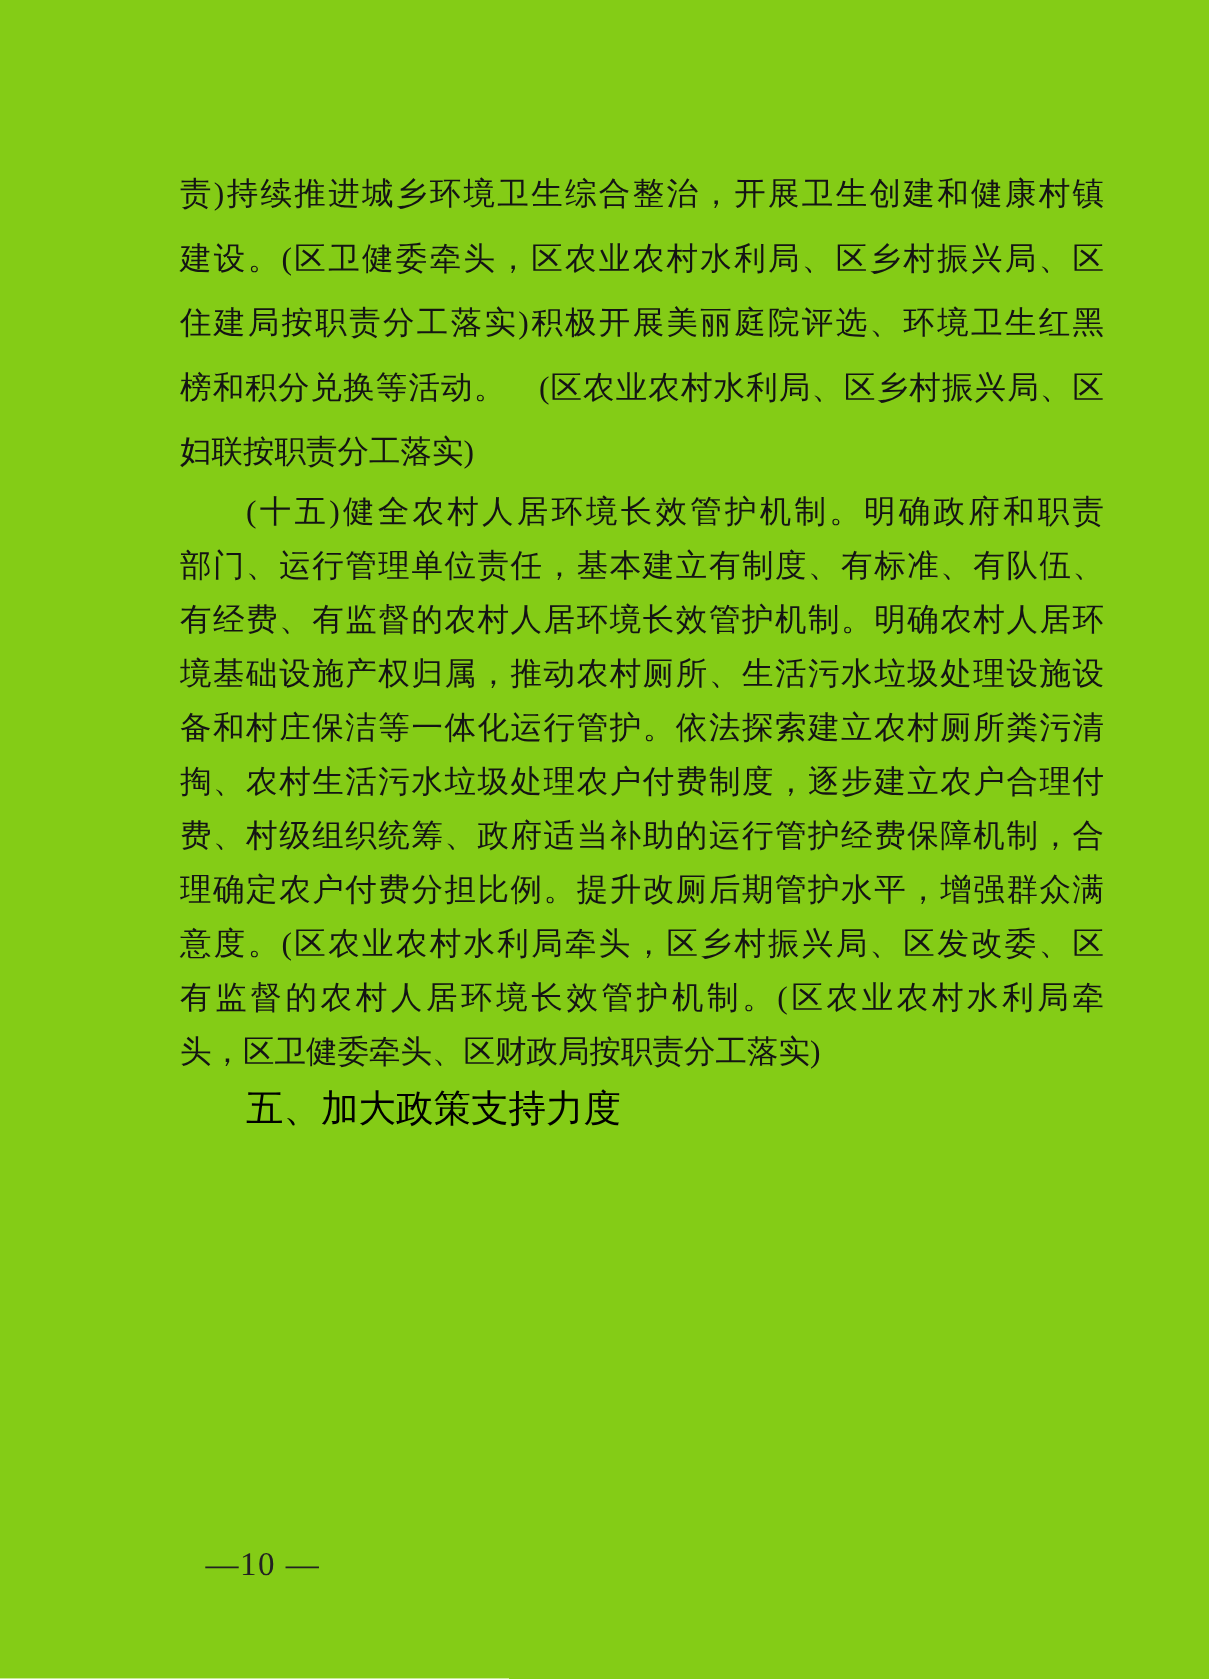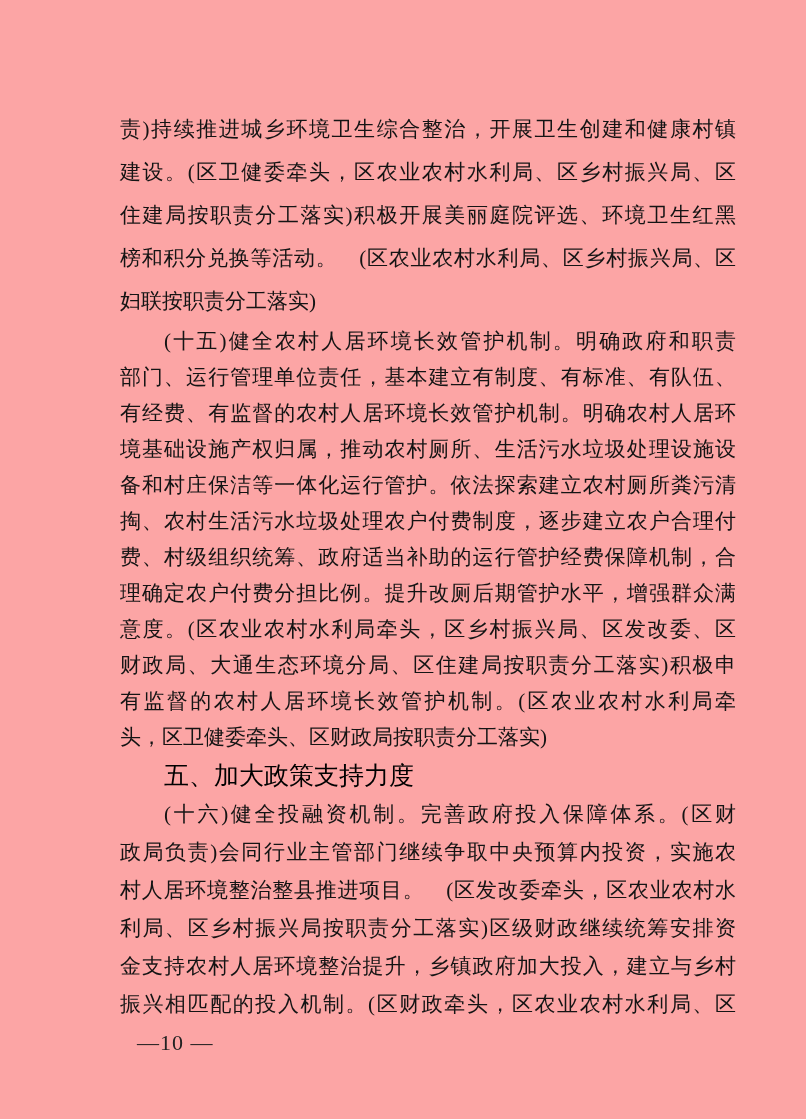--- a/index.html
+++ b/index.html
@@ -7,7 +7,7 @@
     position: relative;
     width: 806px;
     height: 1119px;
-    background: #fca5a5;
+    background: #84cc16;
     color: #111111;
     font-family: "Liberation Serif", "DejaVu Serif", serif;
     overflow: hidden;

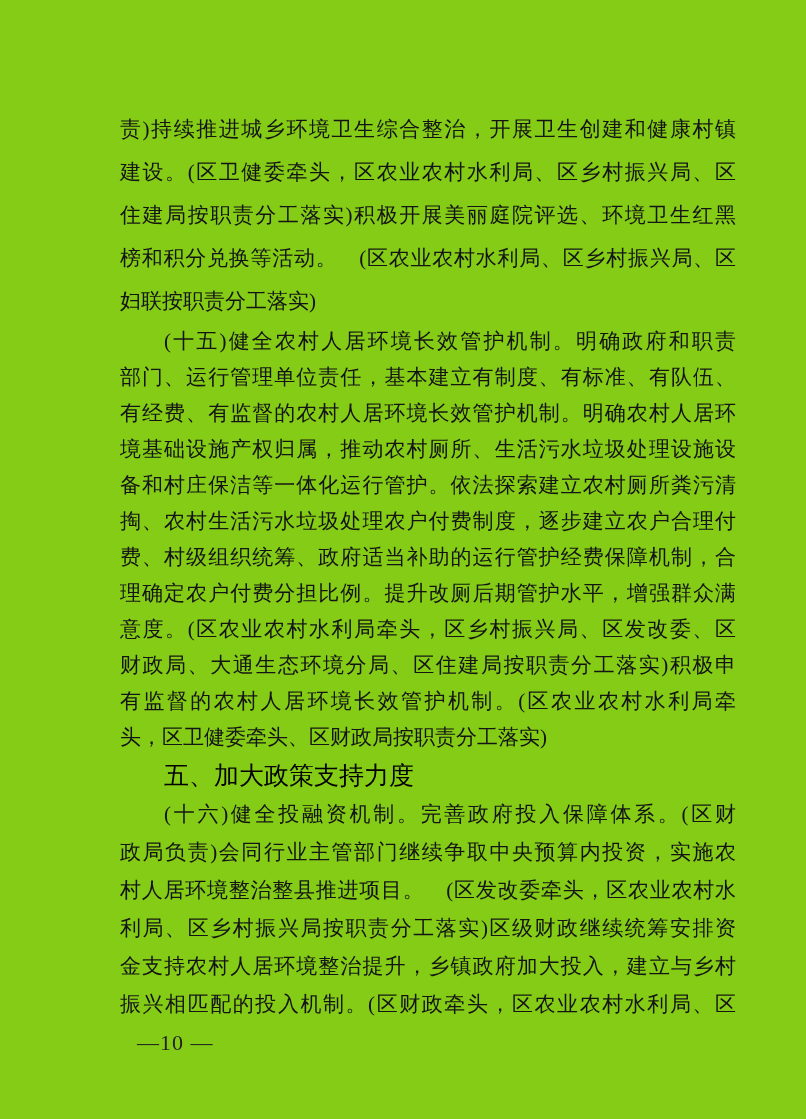--- a/index.html
+++ b/index.html
@@ -76,7 +76,6 @@
       <div class="line">费、村级组织统筹、政府适当补助的运行管护经费保障机制，合</div>
       <div class="line">理确定农户付费分担比例。提升改厕后期管护水平，增强群众满</div>
       <div class="line">意度。(区农业农村水利局牵头，区乡村振兴局、区发改委、区</div>
-      <div class="line">财政局、大通生态环境分局、区住建局按职责分工落实)积极申</div>
       <div class="line">有监督的农村人居环境长效管护机制。(区农业农村水利局牵</div>
       <div class="line end">头，区卫健委牵头、区财政局按职责分工落实)</div>
     </section>

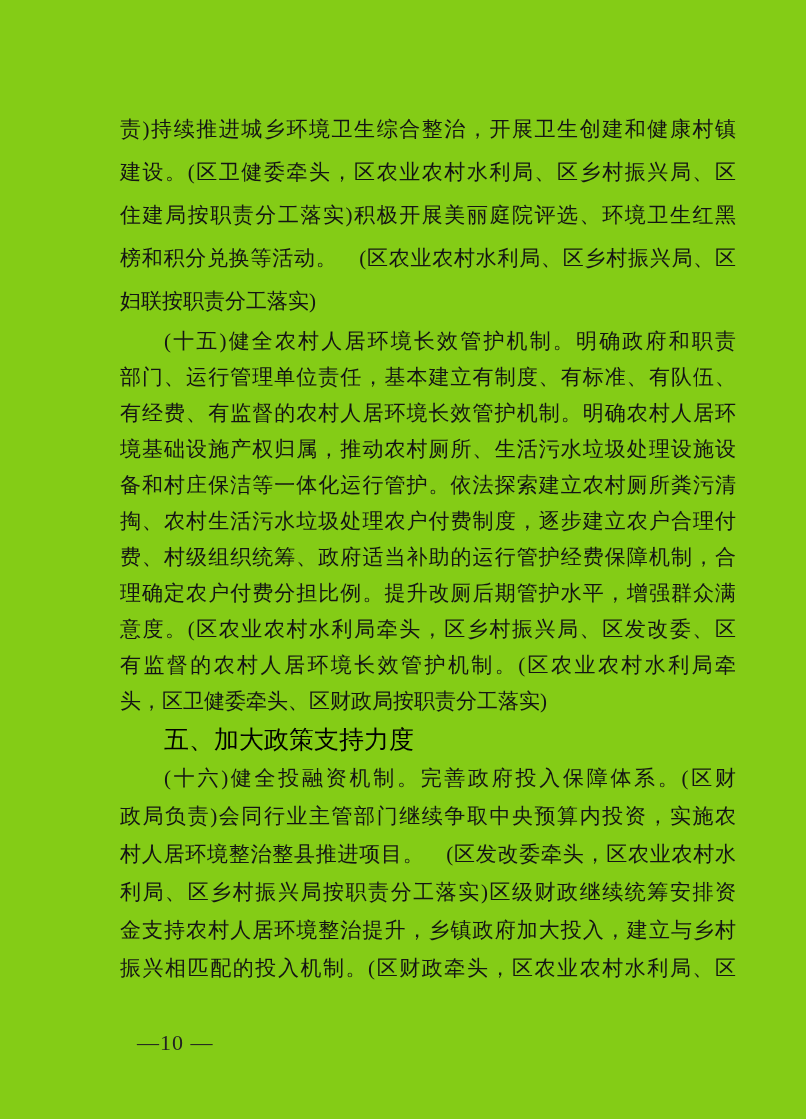--- a/index.html
+++ b/index.html
@@ -82,14 +82,6 @@
 
     <h2 class="heading">五、加大政策支持力度</h2>
 
-    <section class="paragraph p16">
-      <div class="line indent">(十六)健全投融资机制。完善政府投入保障体系。(区财</div>
-      <div class="line">政局负责)会同行业主管部门继续争取中央预算内投资，实施农</div>
-      <div class="line">村人居环境整治整县推进项目。　(区发改委牵头，区农业农村水</div>
-      <div class="line">利局、区乡村振兴局按职责分工落实)区级财政继续统筹安排资</div>
-      <div class="line">金支持农村人居环境整治提升，乡镇政府加大投入，建立与乡村</div>
-      <div class="line">振兴相匹配的投入机制。(区财政牵头，区农业农村水利局、区</div>
-    </section>
 
   </main>
 

